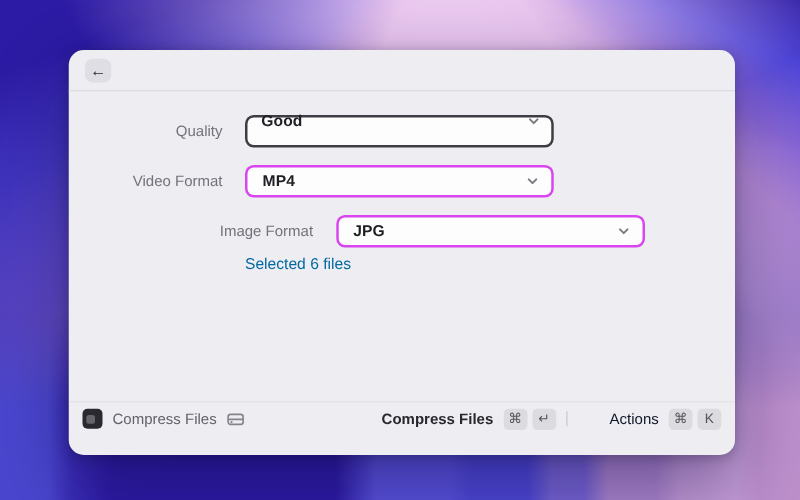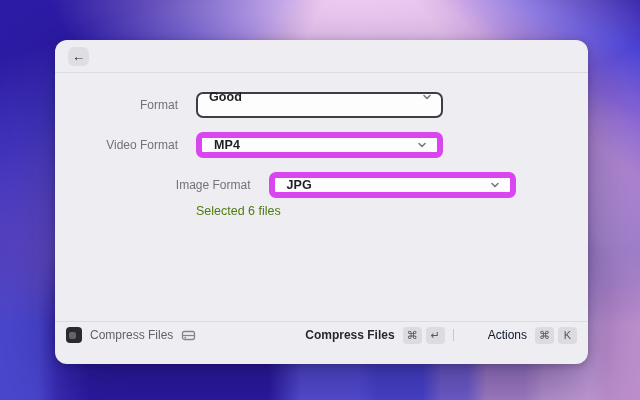--- a/index.html
+++ b/index.html
@@ -159,7 +159,7 @@
   <div class="form-area">
 
     <div class="form-row r0">
-      <div class="form-label">Format</div>
+      <div class="form-label">Quality</div>
       <div class="select-control focused">
         <span class="select-value">Good</span>
         <span class="chevron">

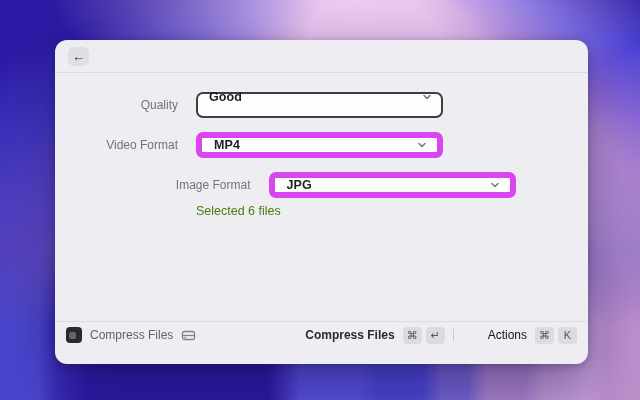--- a/index.html
+++ b/index.html
@@ -83,7 +83,7 @@
     margin-left: 18px;
     width: 247px; height: 26px;
     background: #fdfdfe;
-    border: 6px solid #d946ef;
+    border: 2px solid #d946ef;
     border-radius: 7px;
     display: flex; align-items: center;
     padding: 0 10px 0 12px;

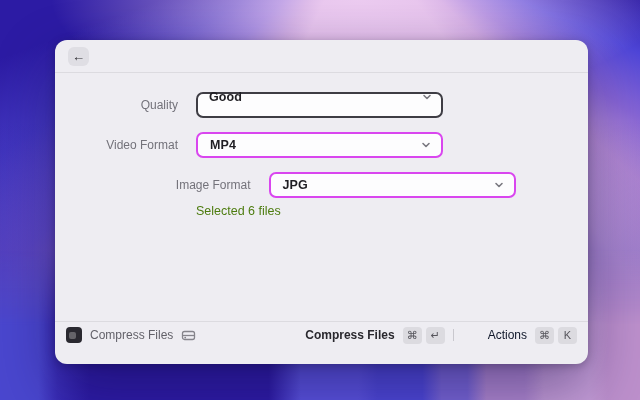--- a/index.html
+++ b/index.html
@@ -101,7 +101,7 @@
   .chevron { flex: 0 0 auto; display: flex; }
   .status-text {
     position: absolute; left: 141px; top: 131px;
-    font-size: 12.5px; color: #4d7c0f;
+    font-size: 12.5px; color: #0369a1;
   }
 
   

